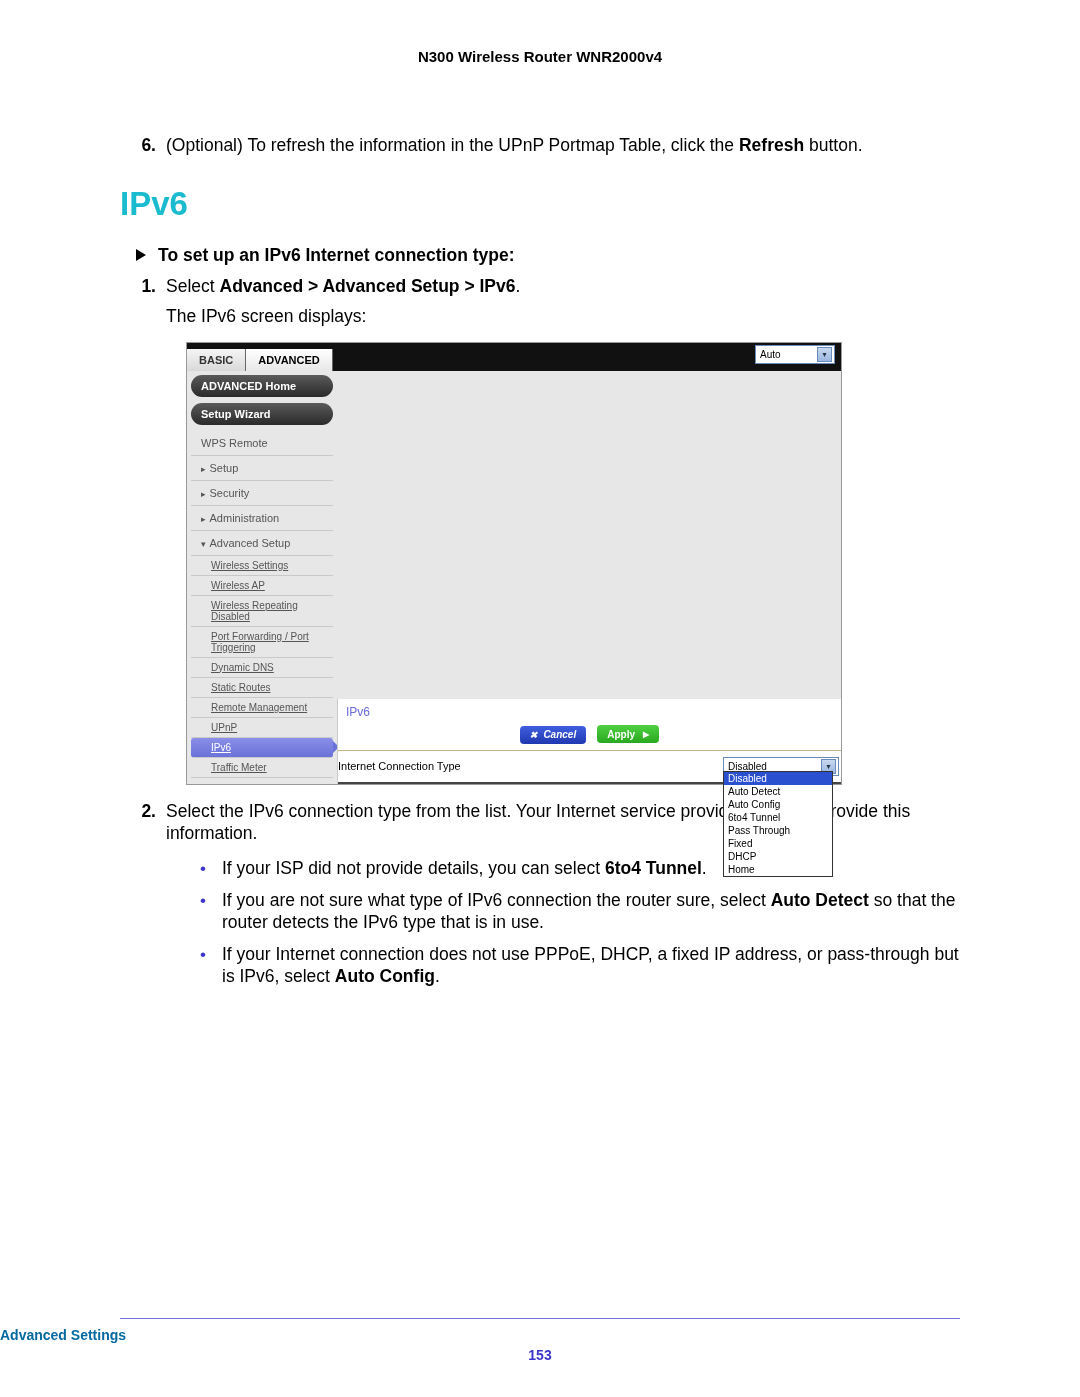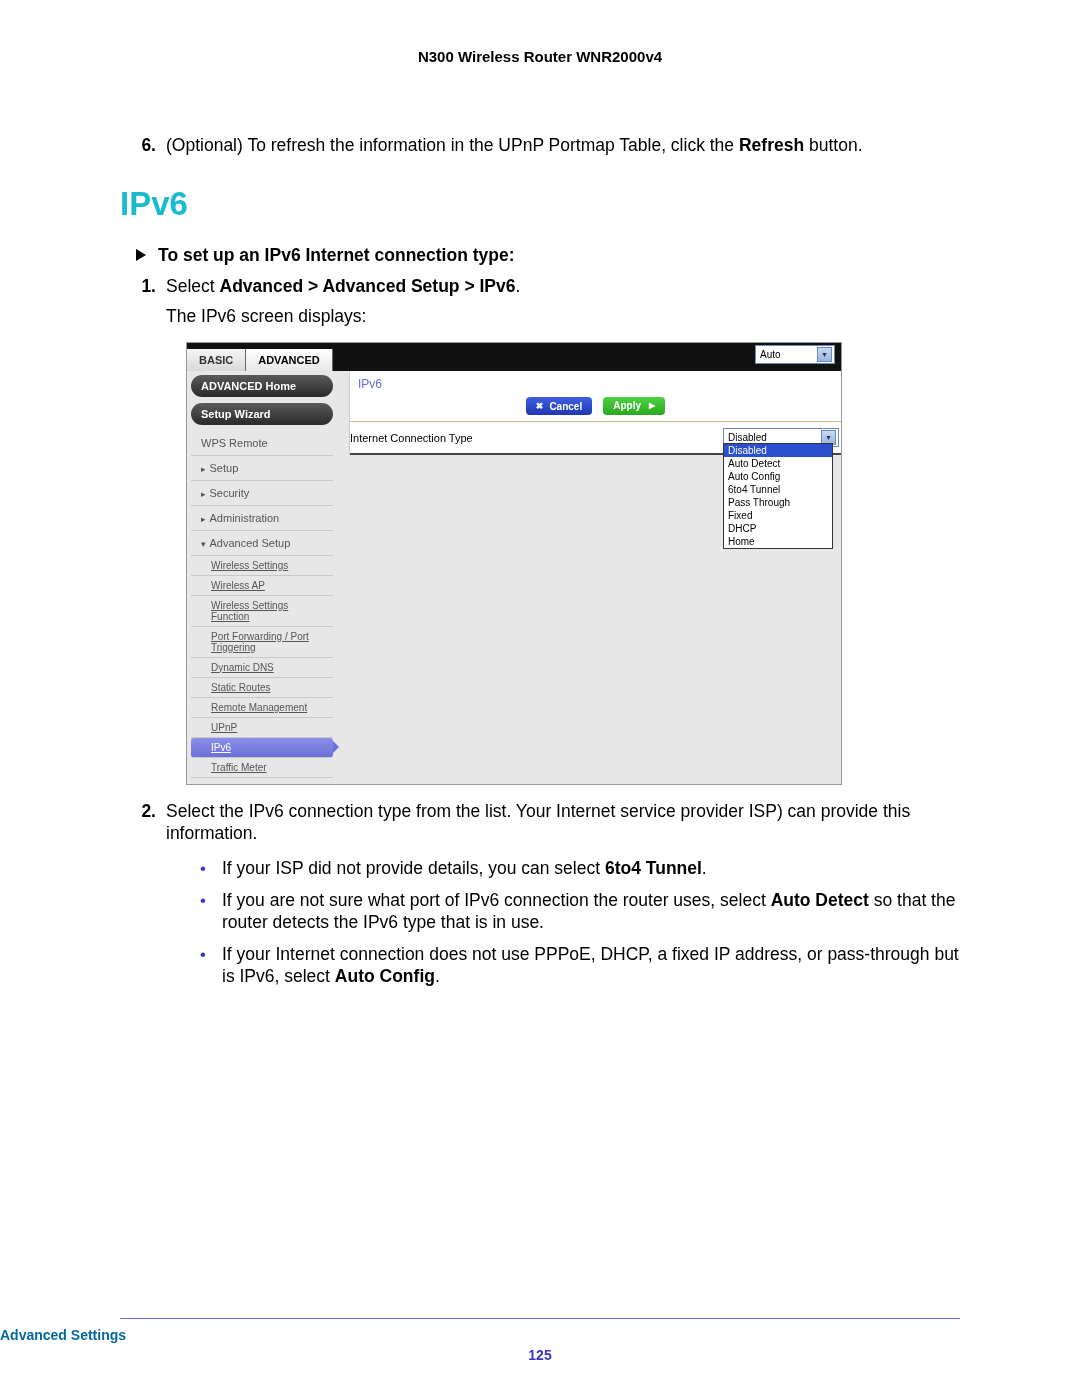--- a/index.html
+++ b/index.html
@@ -134,8 +134,7 @@
   }
   .shot-body {
     display: flex;
-    align-items: flex-start;
-    gap: 12px;
+    align-items: flex-end;
   }
   .side {
     width: 150px;

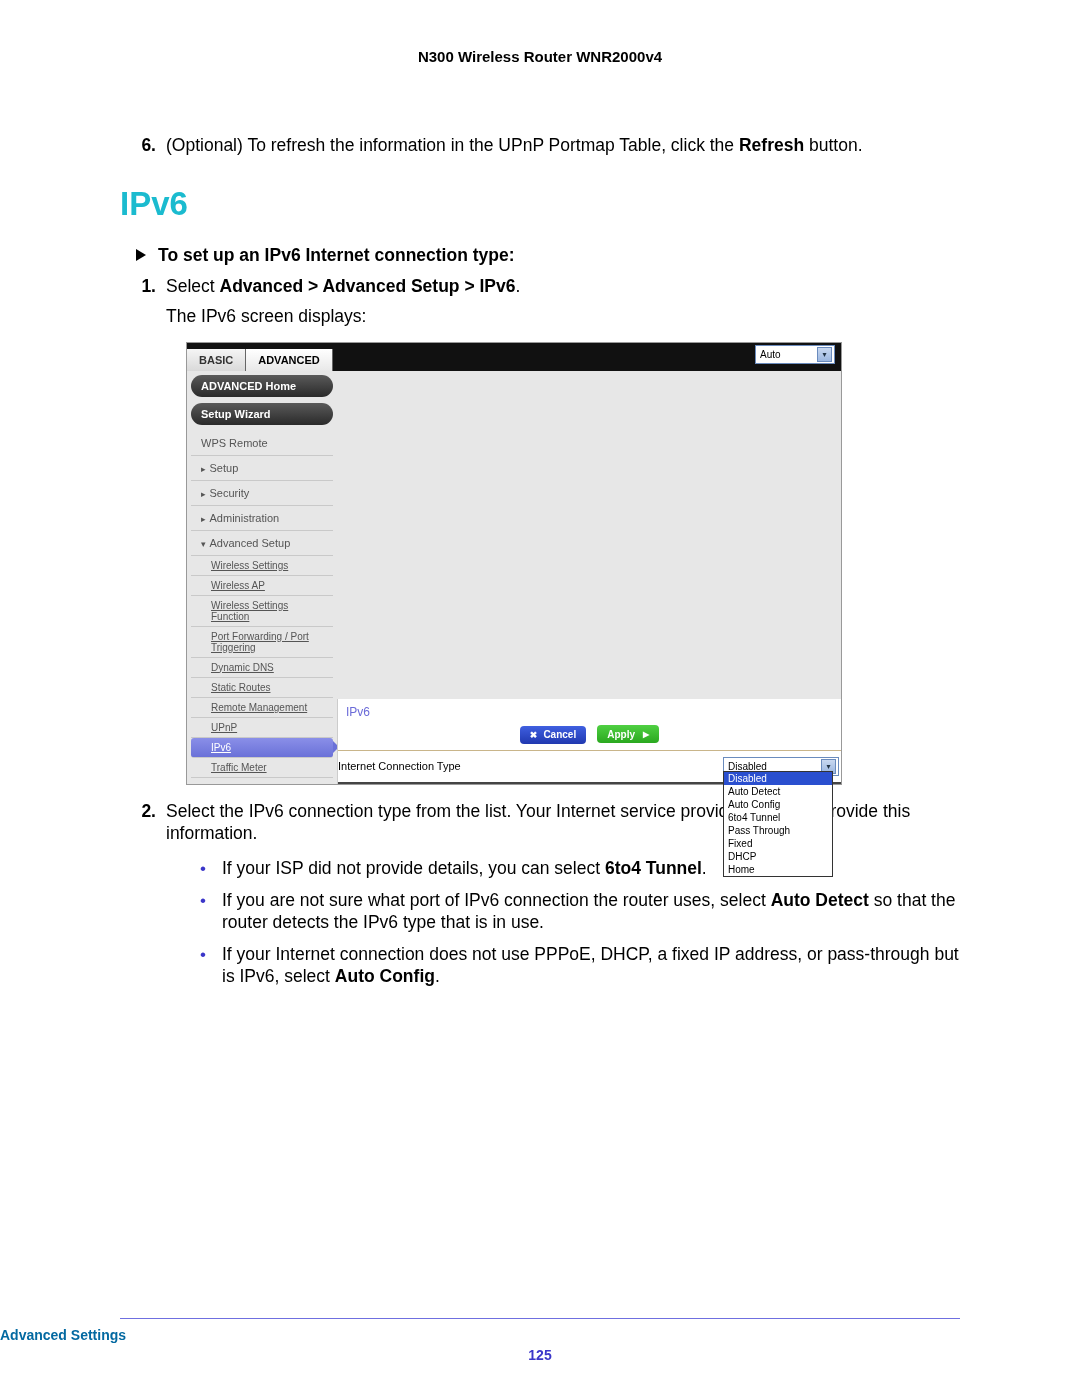--- a/index.html
+++ b/index.html
@@ -350,7 +350,7 @@
           <div id="subitems">
               <div class="subitem">Wireless Settings</div>
               <div class="subitem">Wireless AP</div>
-              <div class="subitem">Wireless Settings Function</div>
+              <div class="subitem">Wireless Repeating Disabled</div>
               <div class="subitem">Port Forwarding / Port Triggering</div>
               <div class="subitem">Dynamic DNS</div>
               <div class="subitem">Static Routes</div>

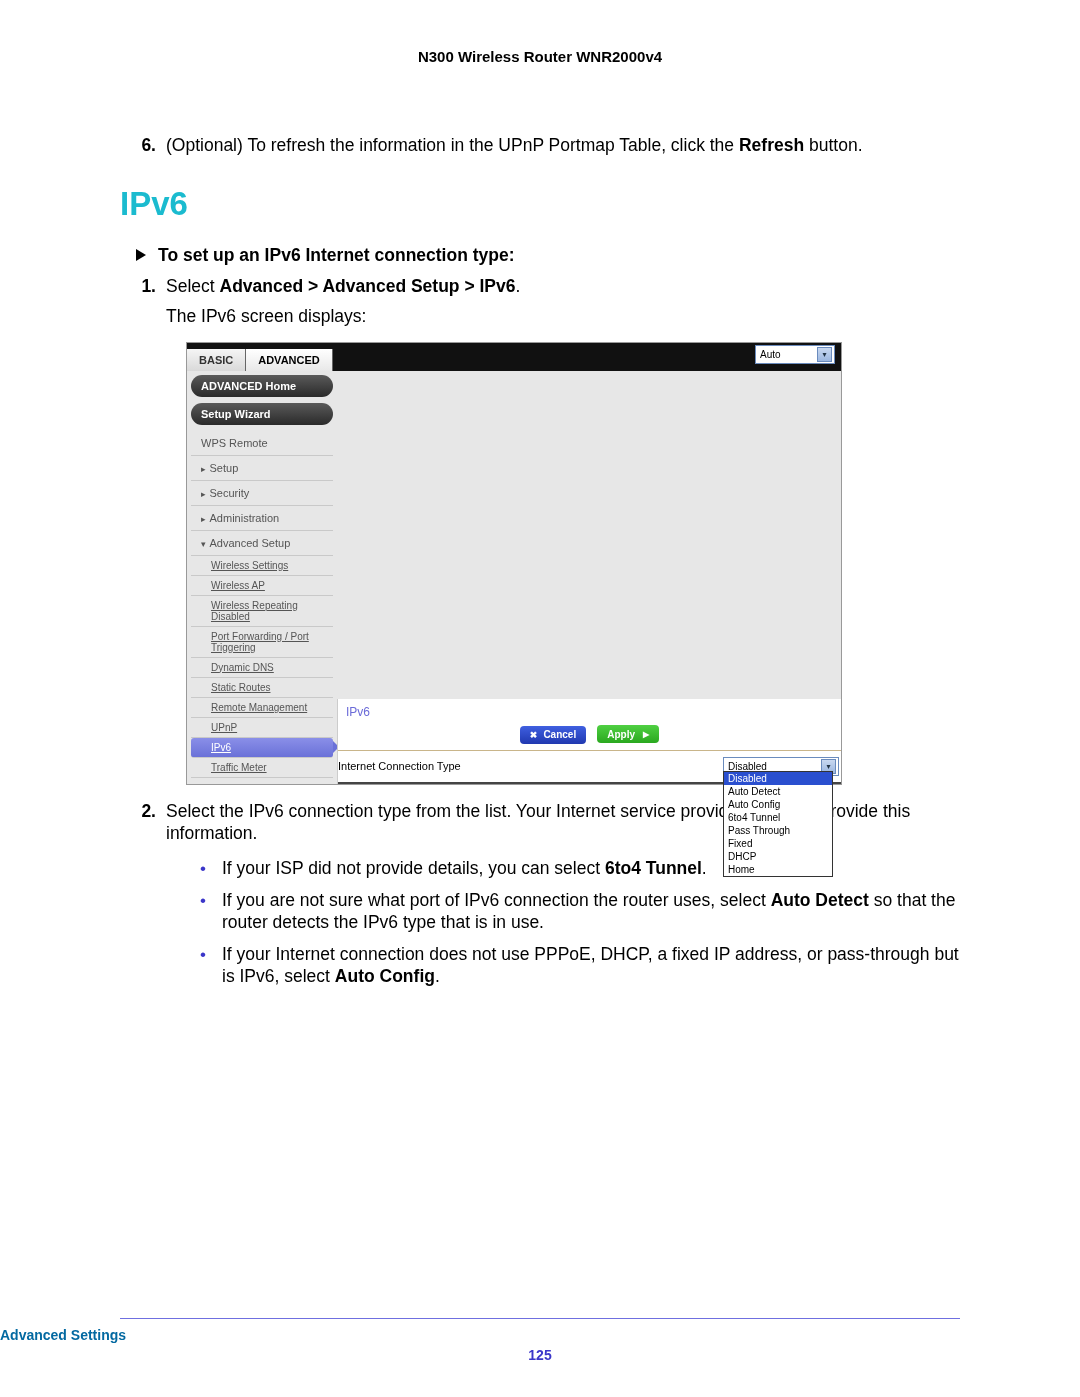--- a/index.html
+++ b/index.html
@@ -224,7 +224,7 @@
     font-weight: bold;
     margin: 0 4px;
   }
-  .btn-cancel { background: linear-gradient(#3f5fe0,#2038b0); }
+  .btn-cancel { background: linear-gradient(#3f5fe0,#2038b0); font-style: italic; }
   .btn-cancel::before {
     content: "\2716";
     margin-right: 6px;

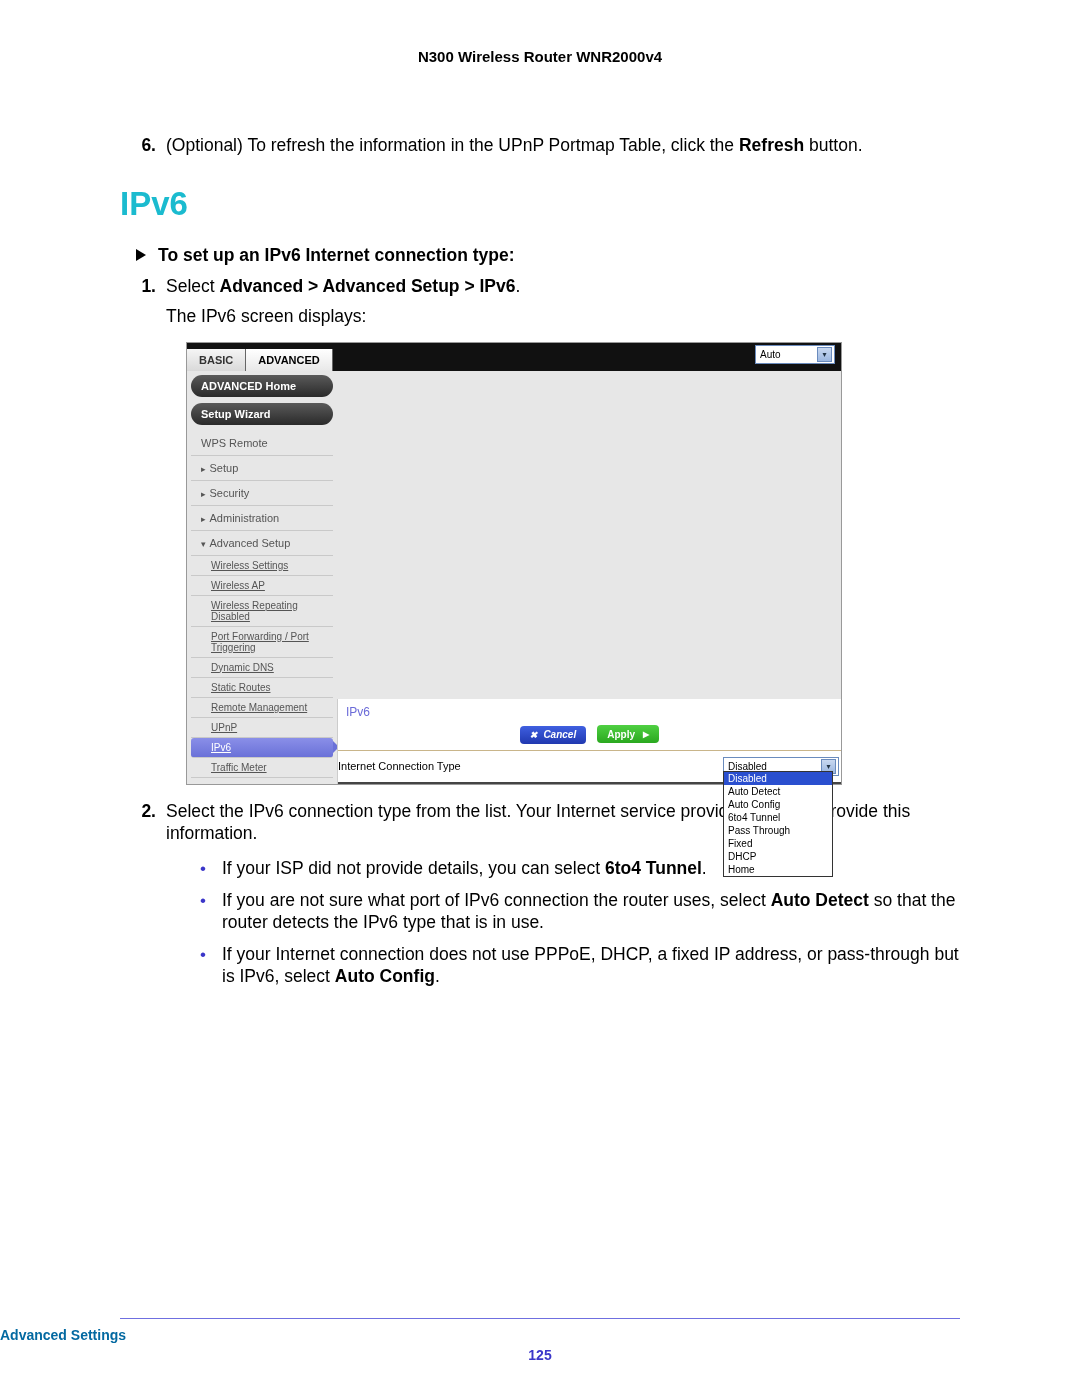--- a/index.html
+++ b/index.html
@@ -400,7 +400,7 @@
       </div>
       <div class="bullet-row">
         <div class="bullet-dot">•</div>
-        <div class="bullet-body"><span>If you are not sure what port of IPv6 connection the router uses, select </span><b>Auto Detect</b><span> so that the router detects the IPv6 type that is in use.</span></div>
+        <div class="bullet-body"><span>If you are not sure what type of IPv6 connection the router sure, select </span><b>Auto Detect</b><span> so that the router detects the IPv6 type that is in use.</span></div>
       </div>
       <div class="bullet-row">
         <div class="bullet-dot">•</div>

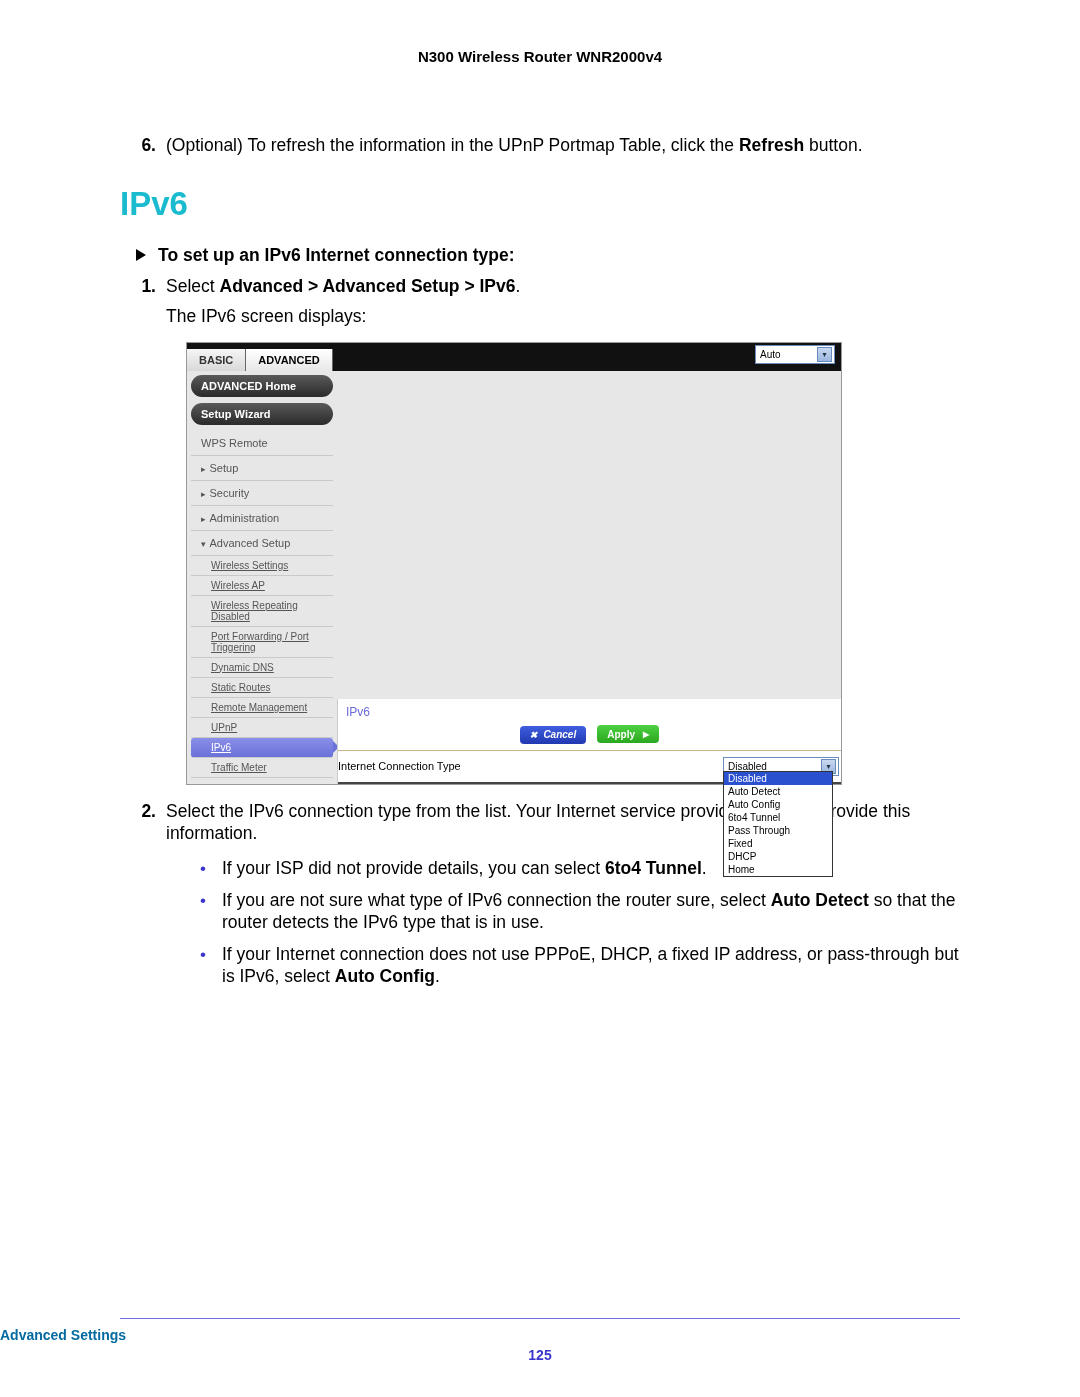--- a/index.html
+++ b/index.html
@@ -410,7 +410,7 @@
 
   <hr class="footer-rule">
   <div class="footer-line1">Advanced Settings</div>
-  <div class="footer-line2">125</div>
+  <div class="footer-line2">153</div>
 </div>
 
 </body></html>

